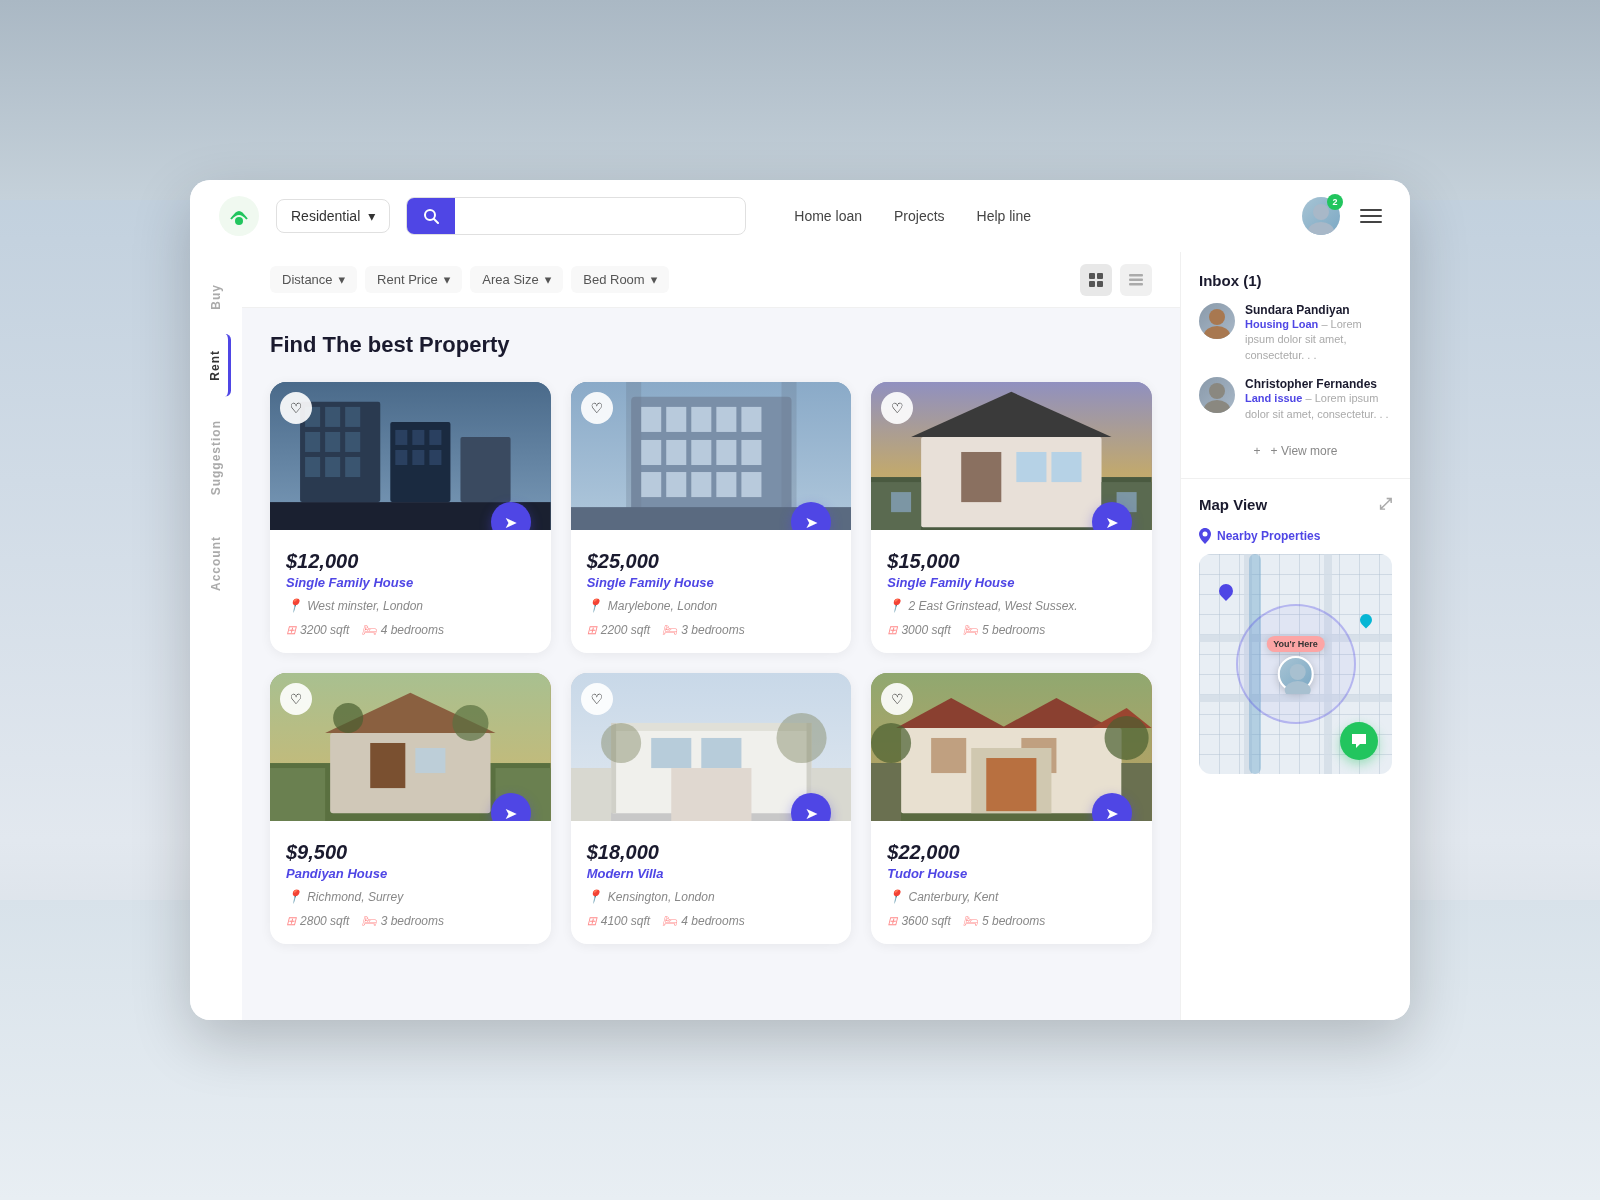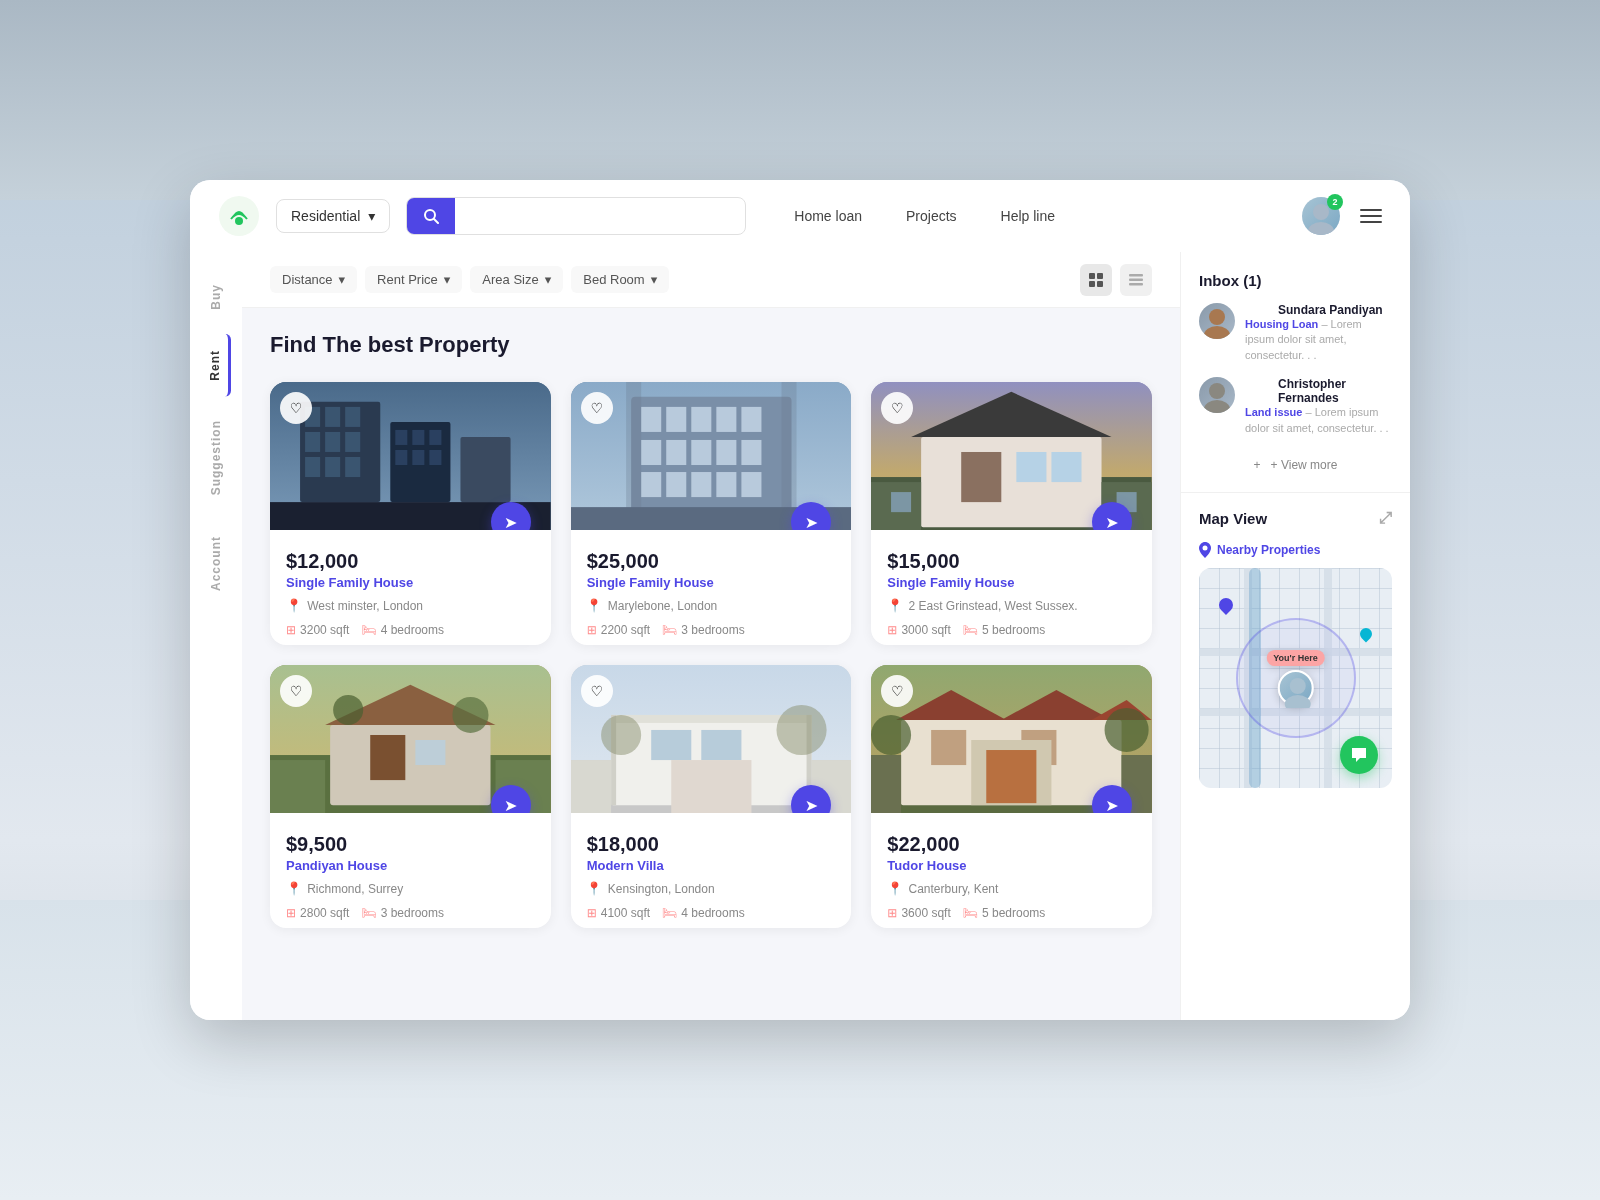--- a/index.html
+++ b/index.html
@@ -99,7 +99,7 @@
     }
     .nav-links {
       display: flex;
-      gap: 44px;
+      gap: 32px;
       margin-left: 32px;
     }
     .nav-link {

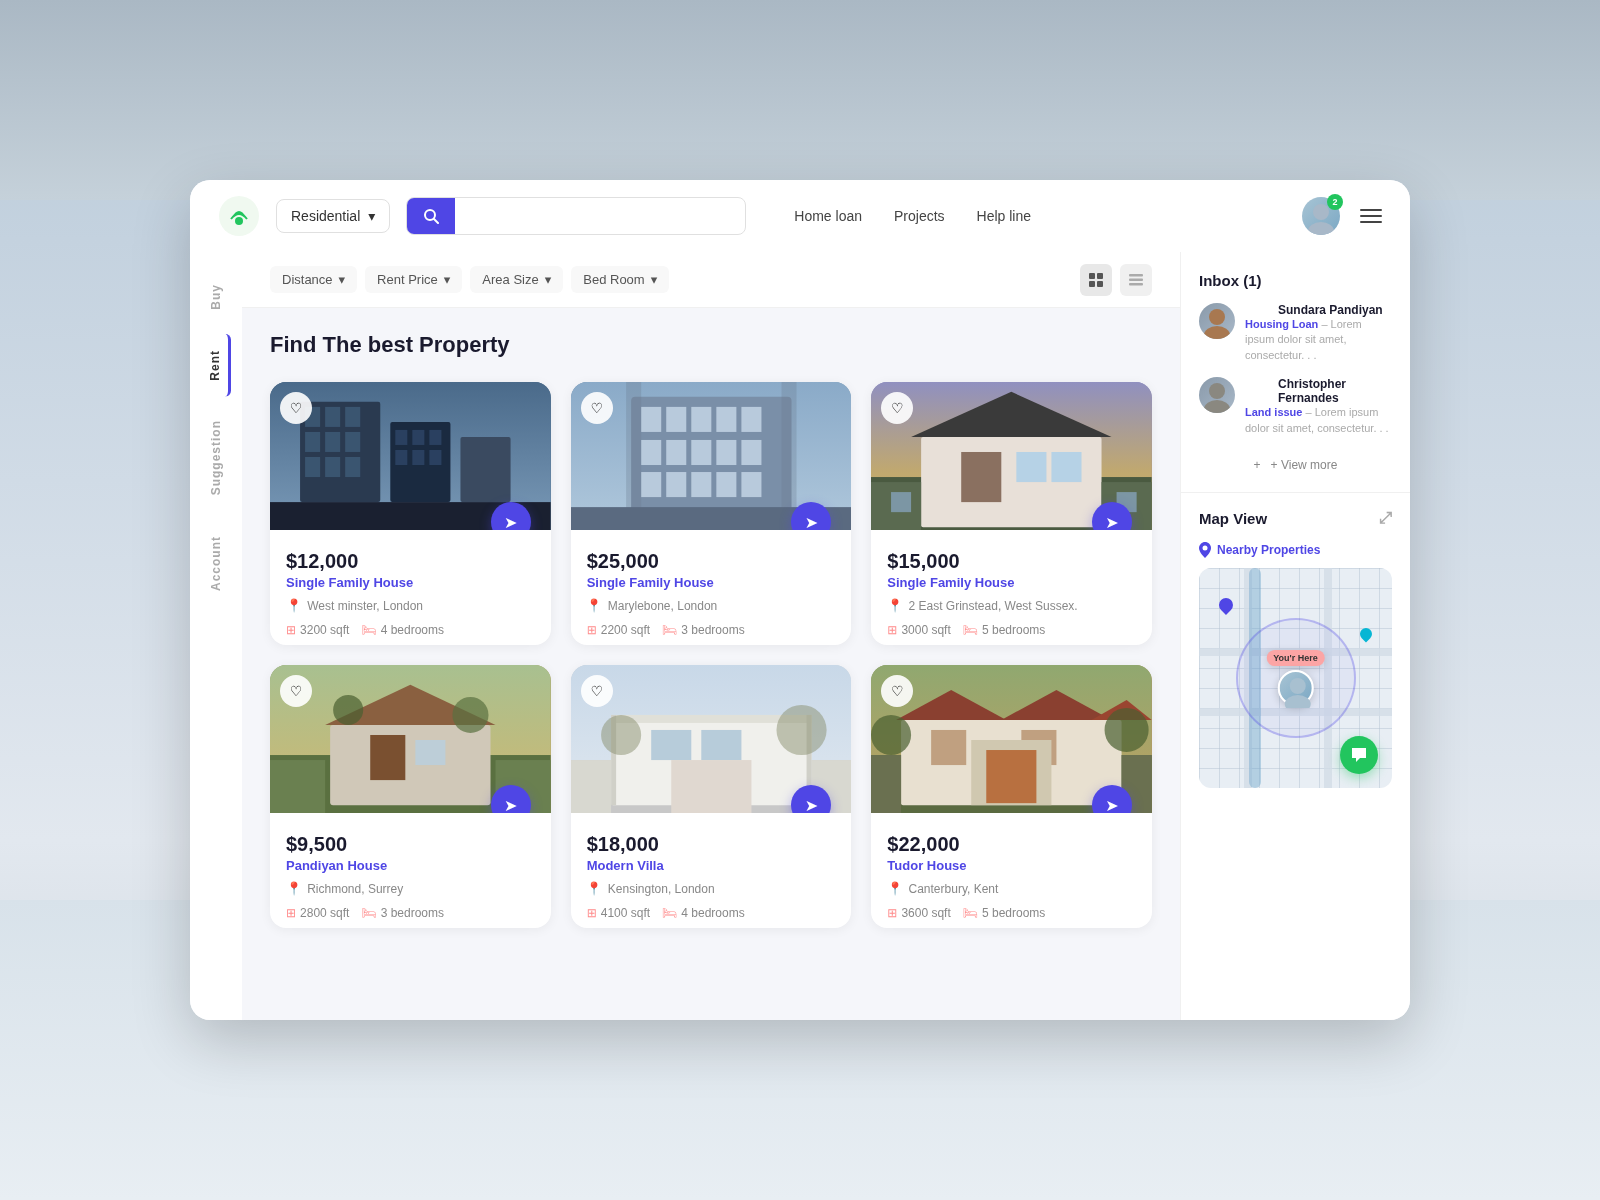--- a/index.html
+++ b/index.html
@@ -372,7 +372,6 @@
       font-size: 12px;
       font-weight: 700;
       color: #1a1a2e;
-      margin-left: 33px;
     }
     .inbox-preview {
       font-size: 11px;

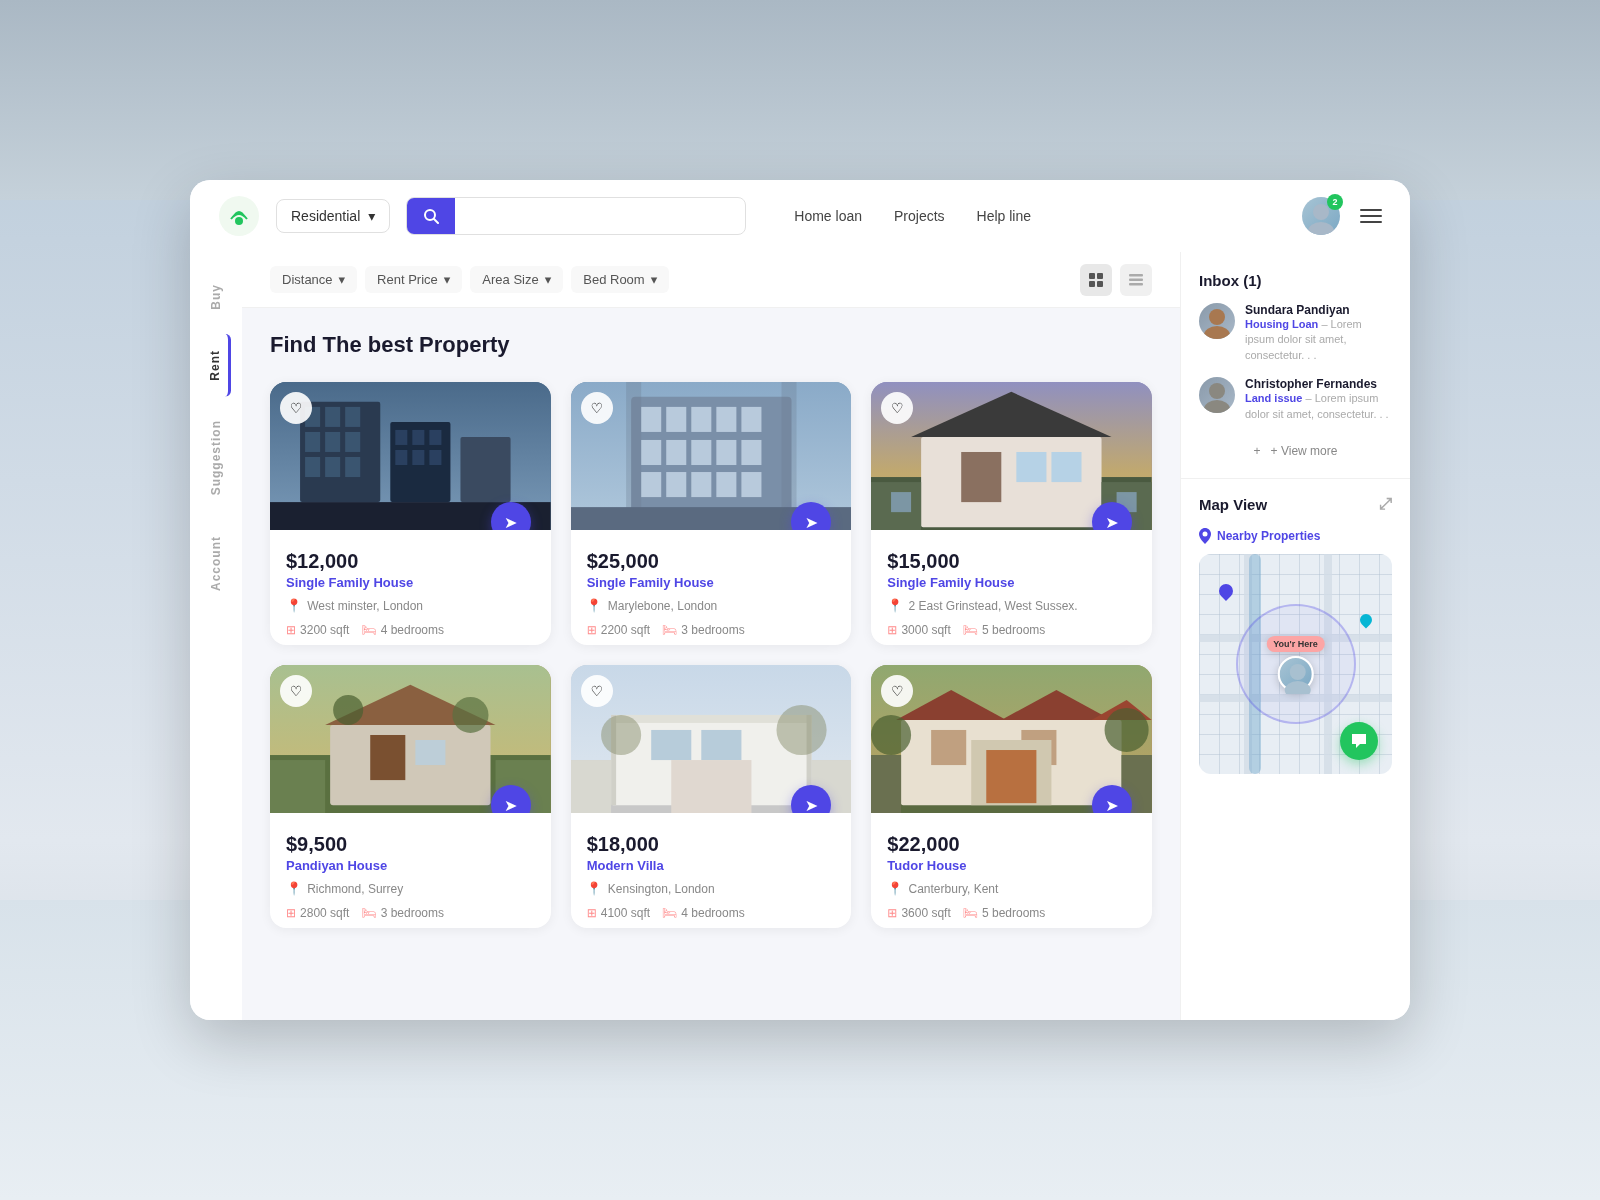--- a/index.html
+++ b/index.html
@@ -299,7 +299,8 @@
       z-index: 5;
     }
     .card-body {
-      padding: 20px 16px 8px;
+      padding: 20px 16px 16px;
+      font-style: italic;
     }
     .card-price {
       font-size: 20px;

